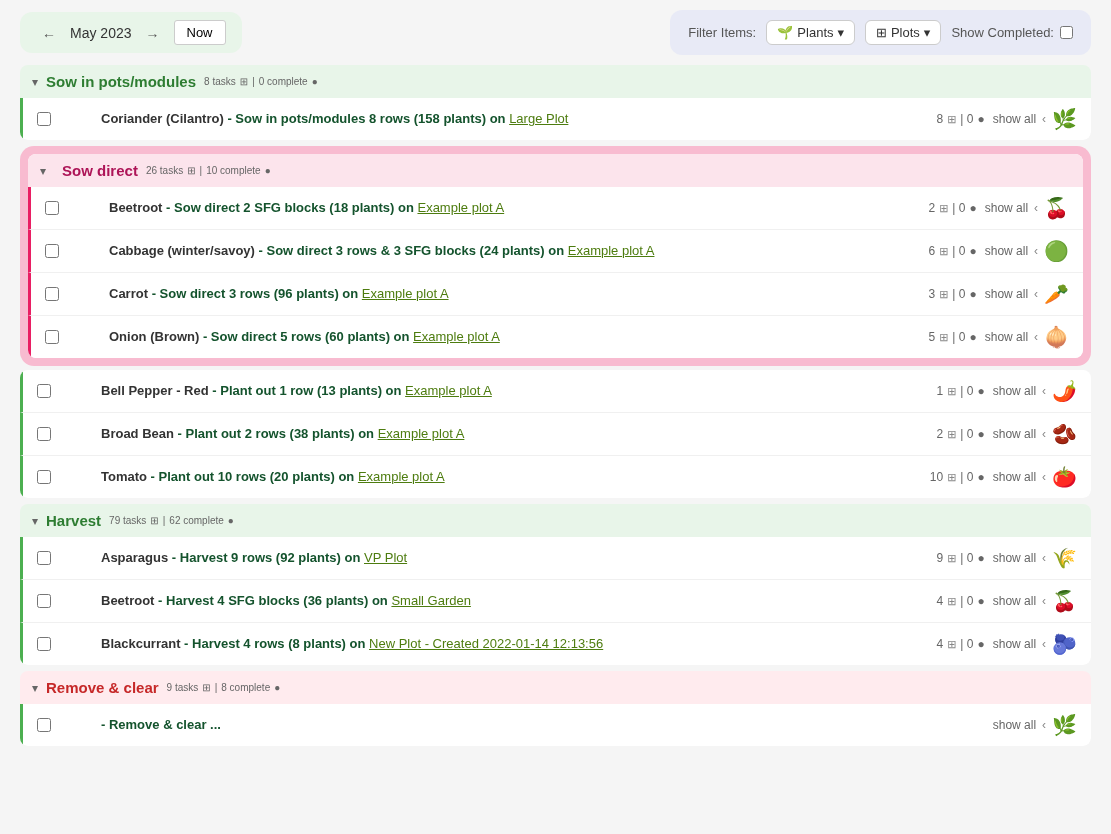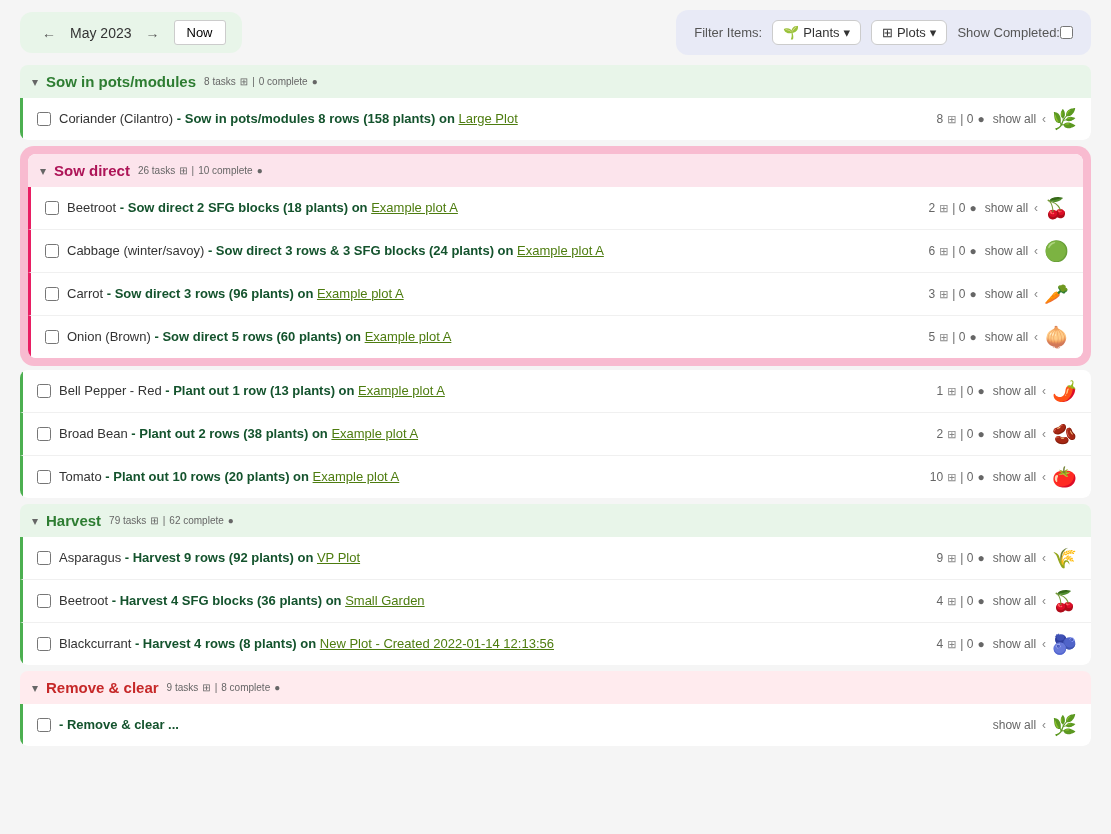--- a/index.html
+++ b/index.html
@@ -89,6 +89,7 @@
     .show-completed {
       display: flex;
       align-items: center;
+      gap: 6px;
       font-size: 13px;
       color: #555;
     }

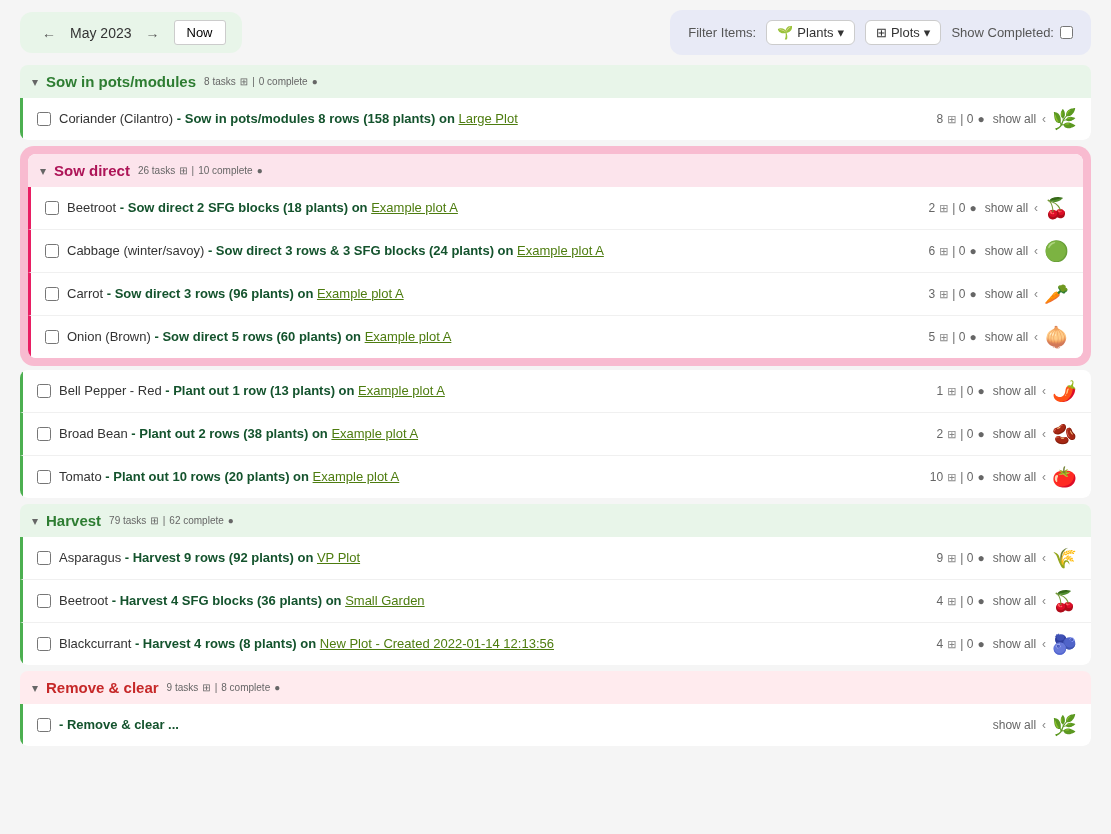--- a/index.html
+++ b/index.html
@@ -171,8 +171,9 @@
     }
 
     .task-name {
-      font-weight: 400;
+      font-weight: 700;
       color: #333;
+      margin-left: 42px;
     }
 
     .task-desc {

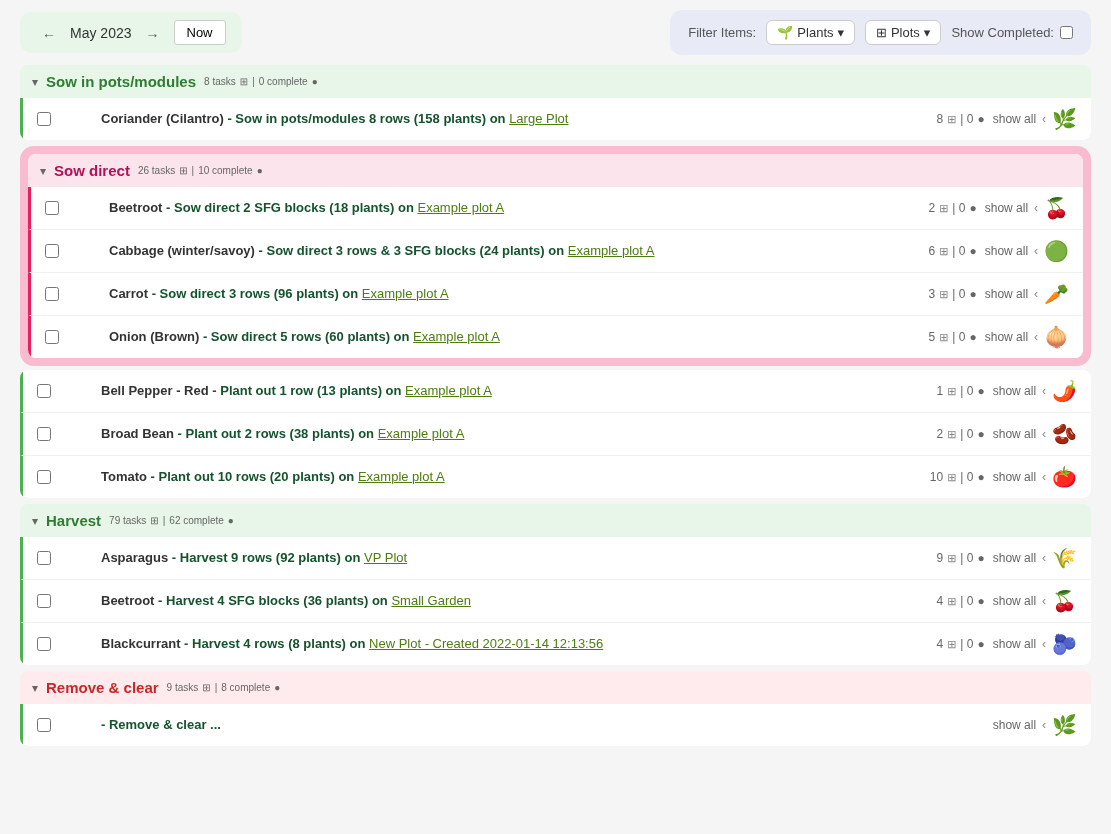--- a/index.html
+++ b/index.html
@@ -122,7 +122,7 @@
       color: #2e7d32;
     }
 
-    .section-title.pink { color: #ad1457; }
+    .section-title.pink { color: #ad1457; margin-left: 8px; }
     .section-title.red { color: #c62828; text-align: right; }
 
     .section-meta {

